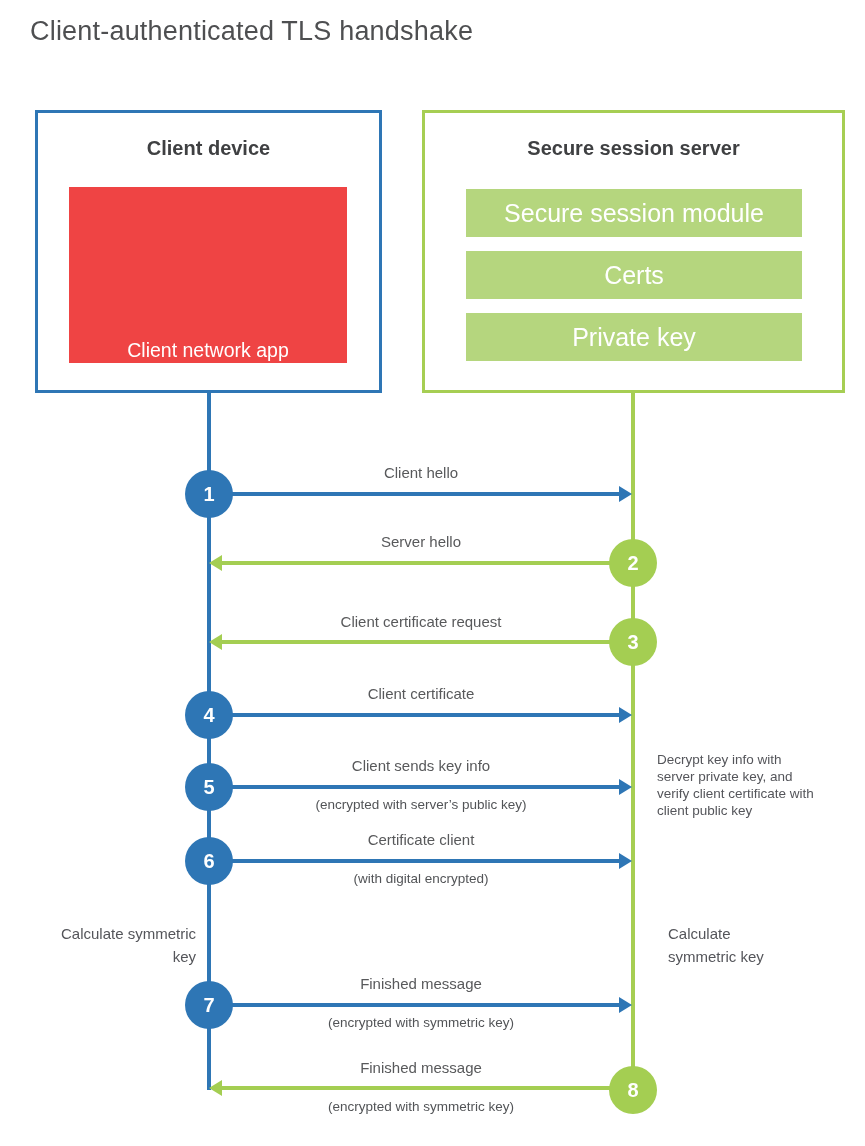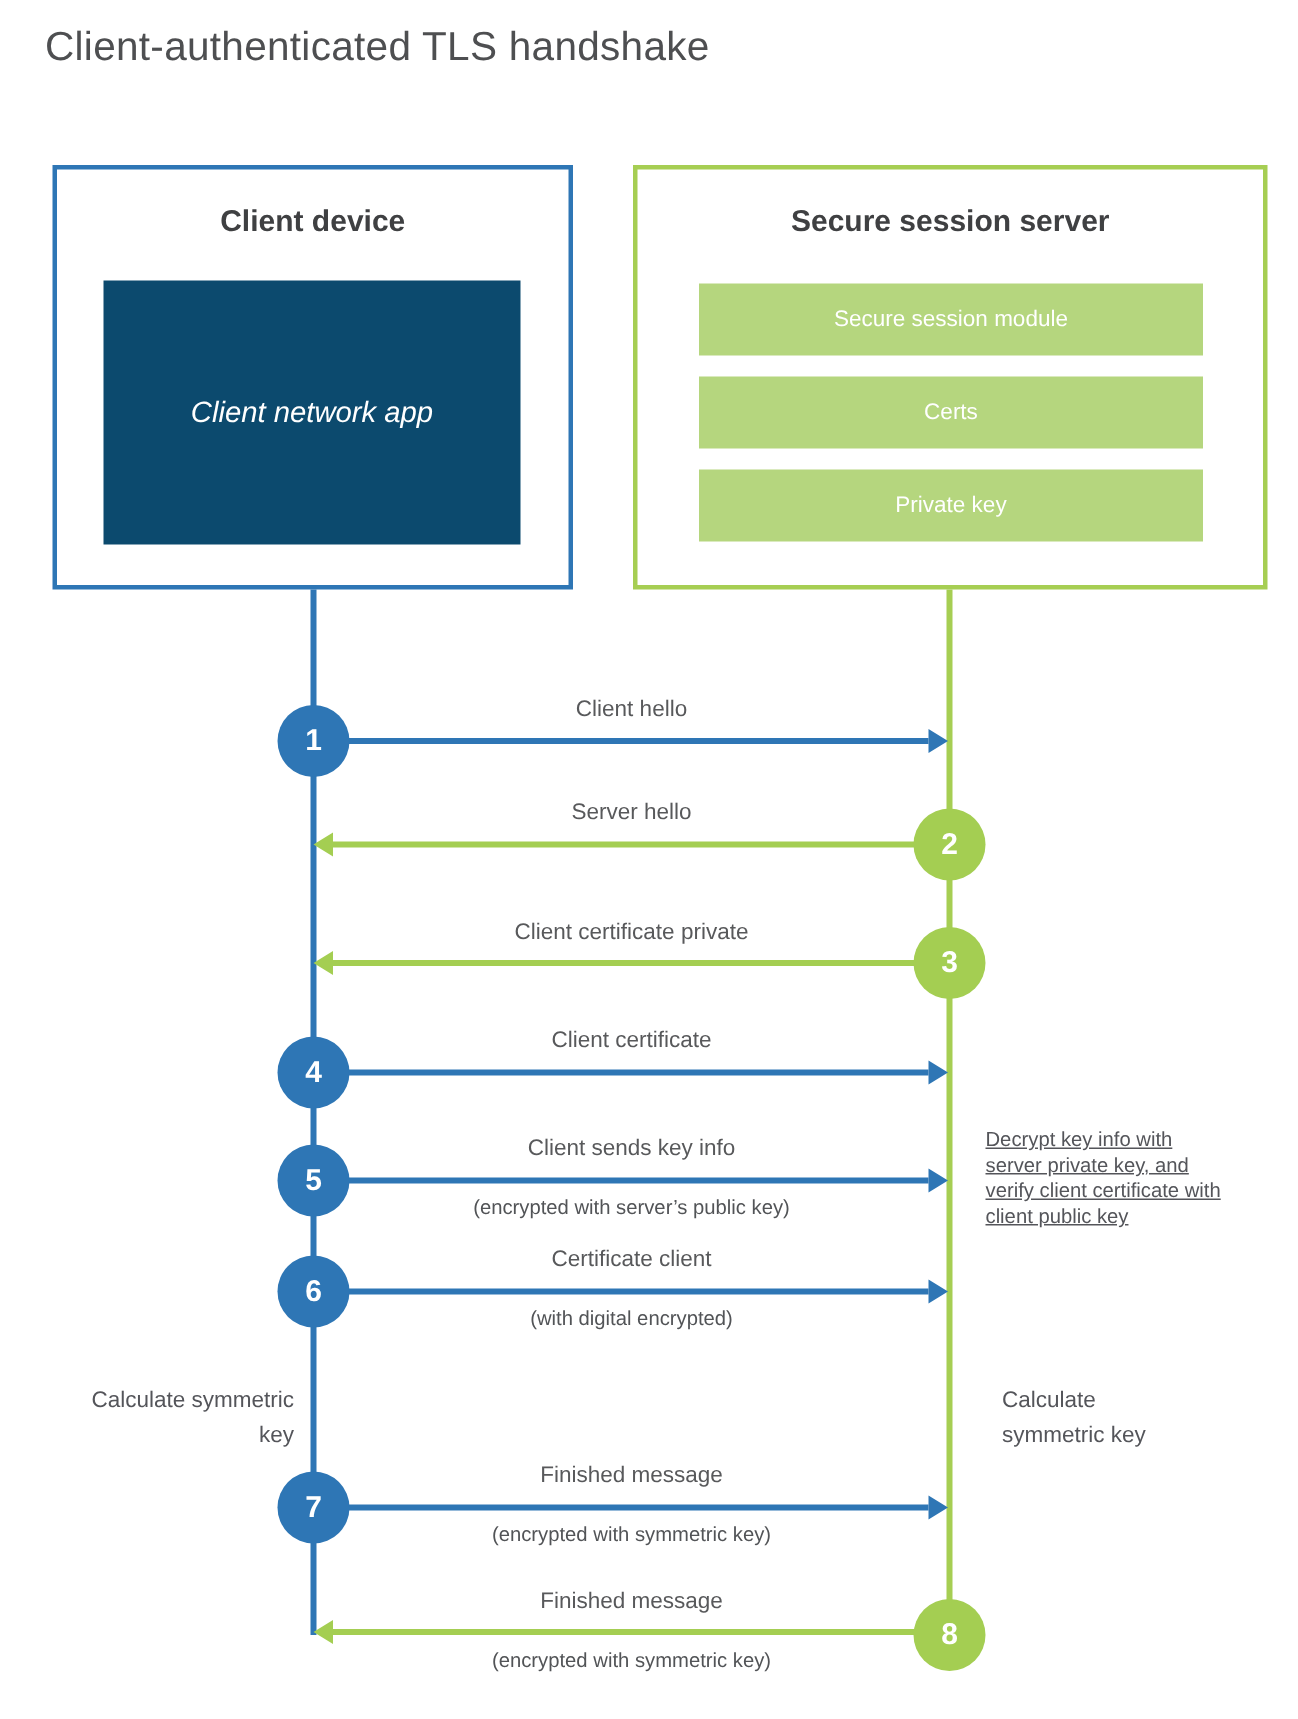--- a/index.html
+++ b/index.html
@@ -23,7 +23,7 @@
   .client-app span{max-width:180px;color:#fff;font-size:19.5px;line-height:26px;}
   .bar{
     position:absolute;left:466px;width:336px;height:48px;background:#b5d67e;
-    color:#fff;font-size:15px;text-align:center;line-height:48px;
+    color:#fff;font-size:25px;text-align:center;line-height:48px;
   }
   .bar.b1{top:189px}.bar.b2{top:251px}.bar.b3{top:313px}
   

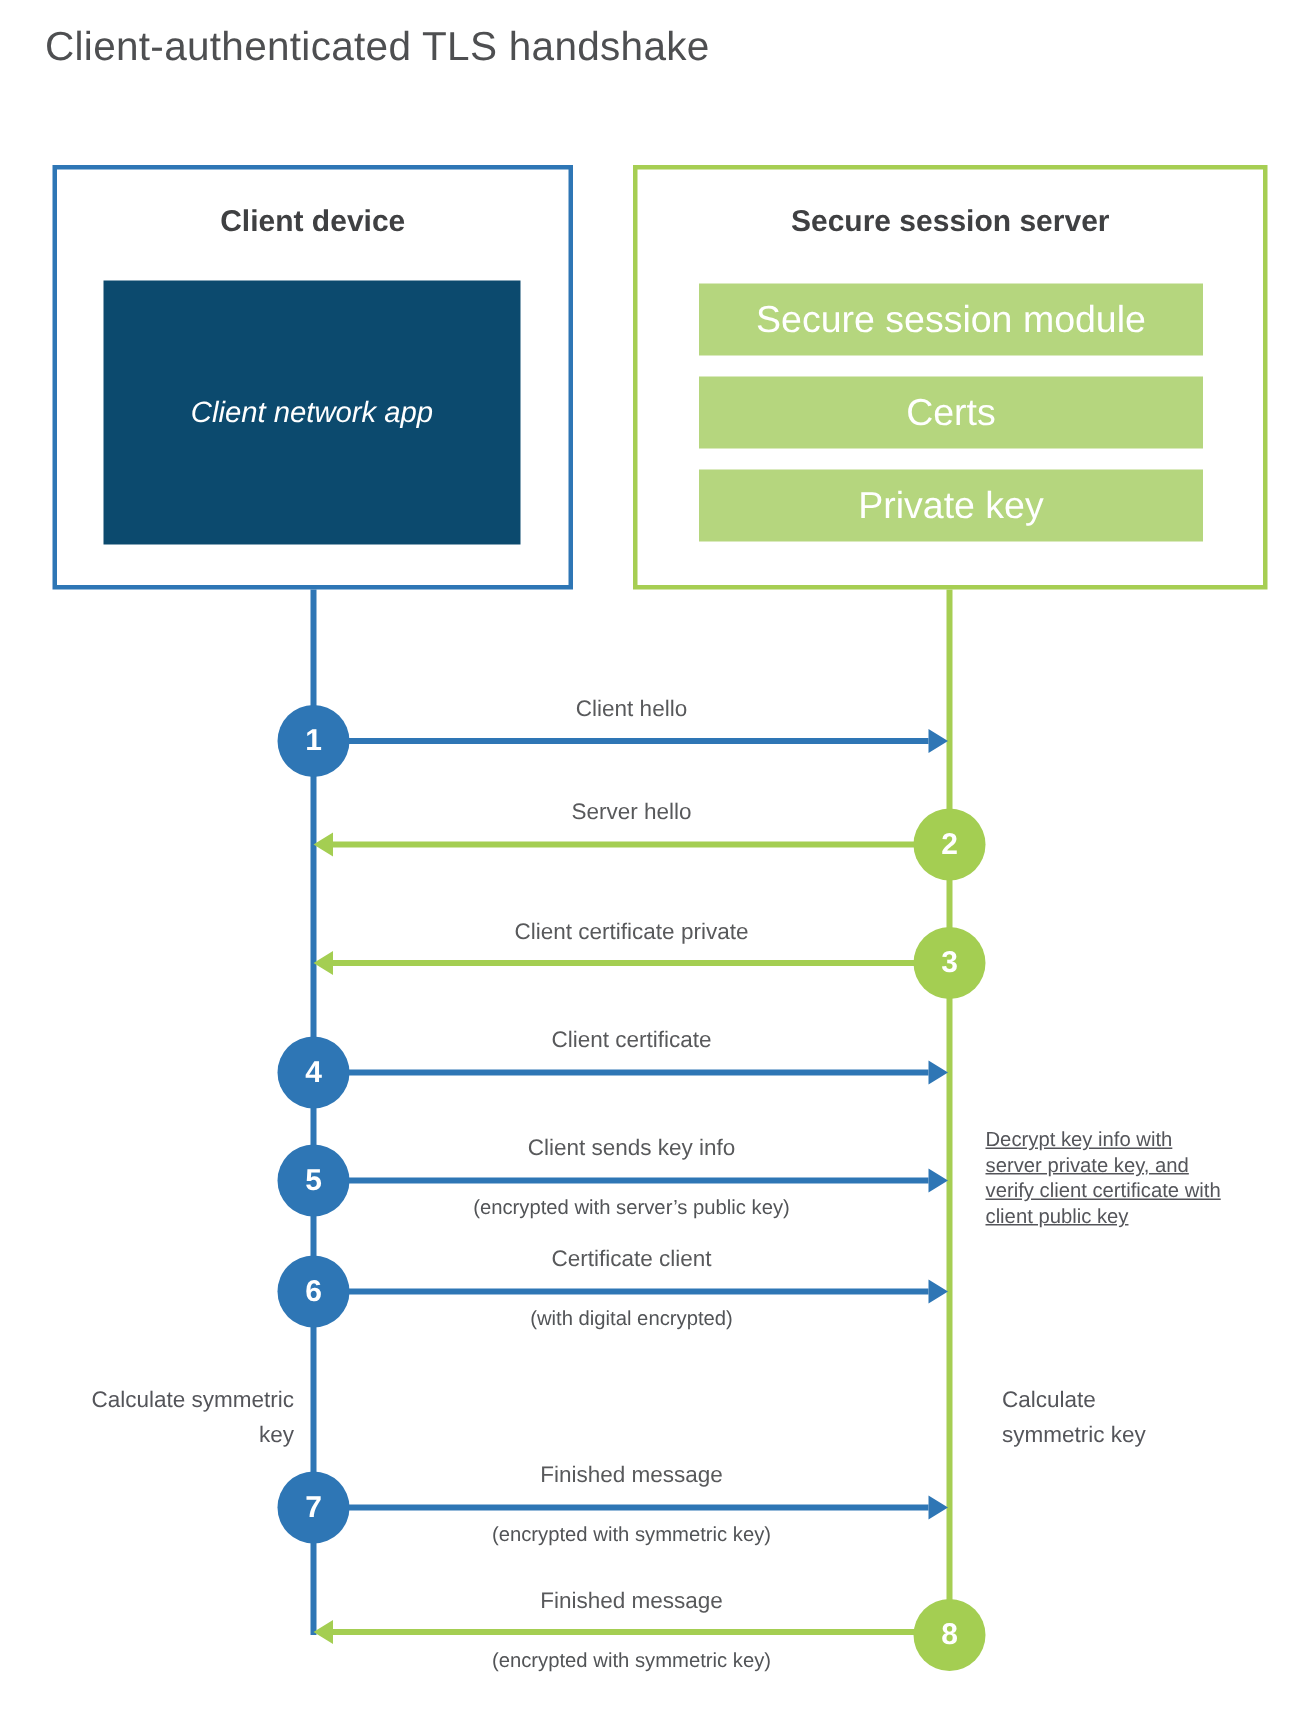--- a/index.html
+++ b/index.html
@@ -17,8 +17,8 @@
   .server-box{left:422px;width:423px;border:3px solid #a6ce53;}
   .box-title{margin-top:24px;text-align:center;font-size:20px;font-weight:bold;color:#3f4042;}
   .client-app{
-    position:absolute;left:69px;top:187px;width:278px;height:176px;background:#0c4a6e;
-    display:flex;align-items:center;justify-content:center;text-align:center;font-style:italic;
+    position:absolute;left:69px;top:187px;width:278px;height:176px;background:#ef4444;
+    display:flex;align-items:flex-end;justify-content:center;text-align:center;
   }
   .client-app span{max-width:180px;color:#fff;font-size:19.5px;line-height:26px;}
   .bar{

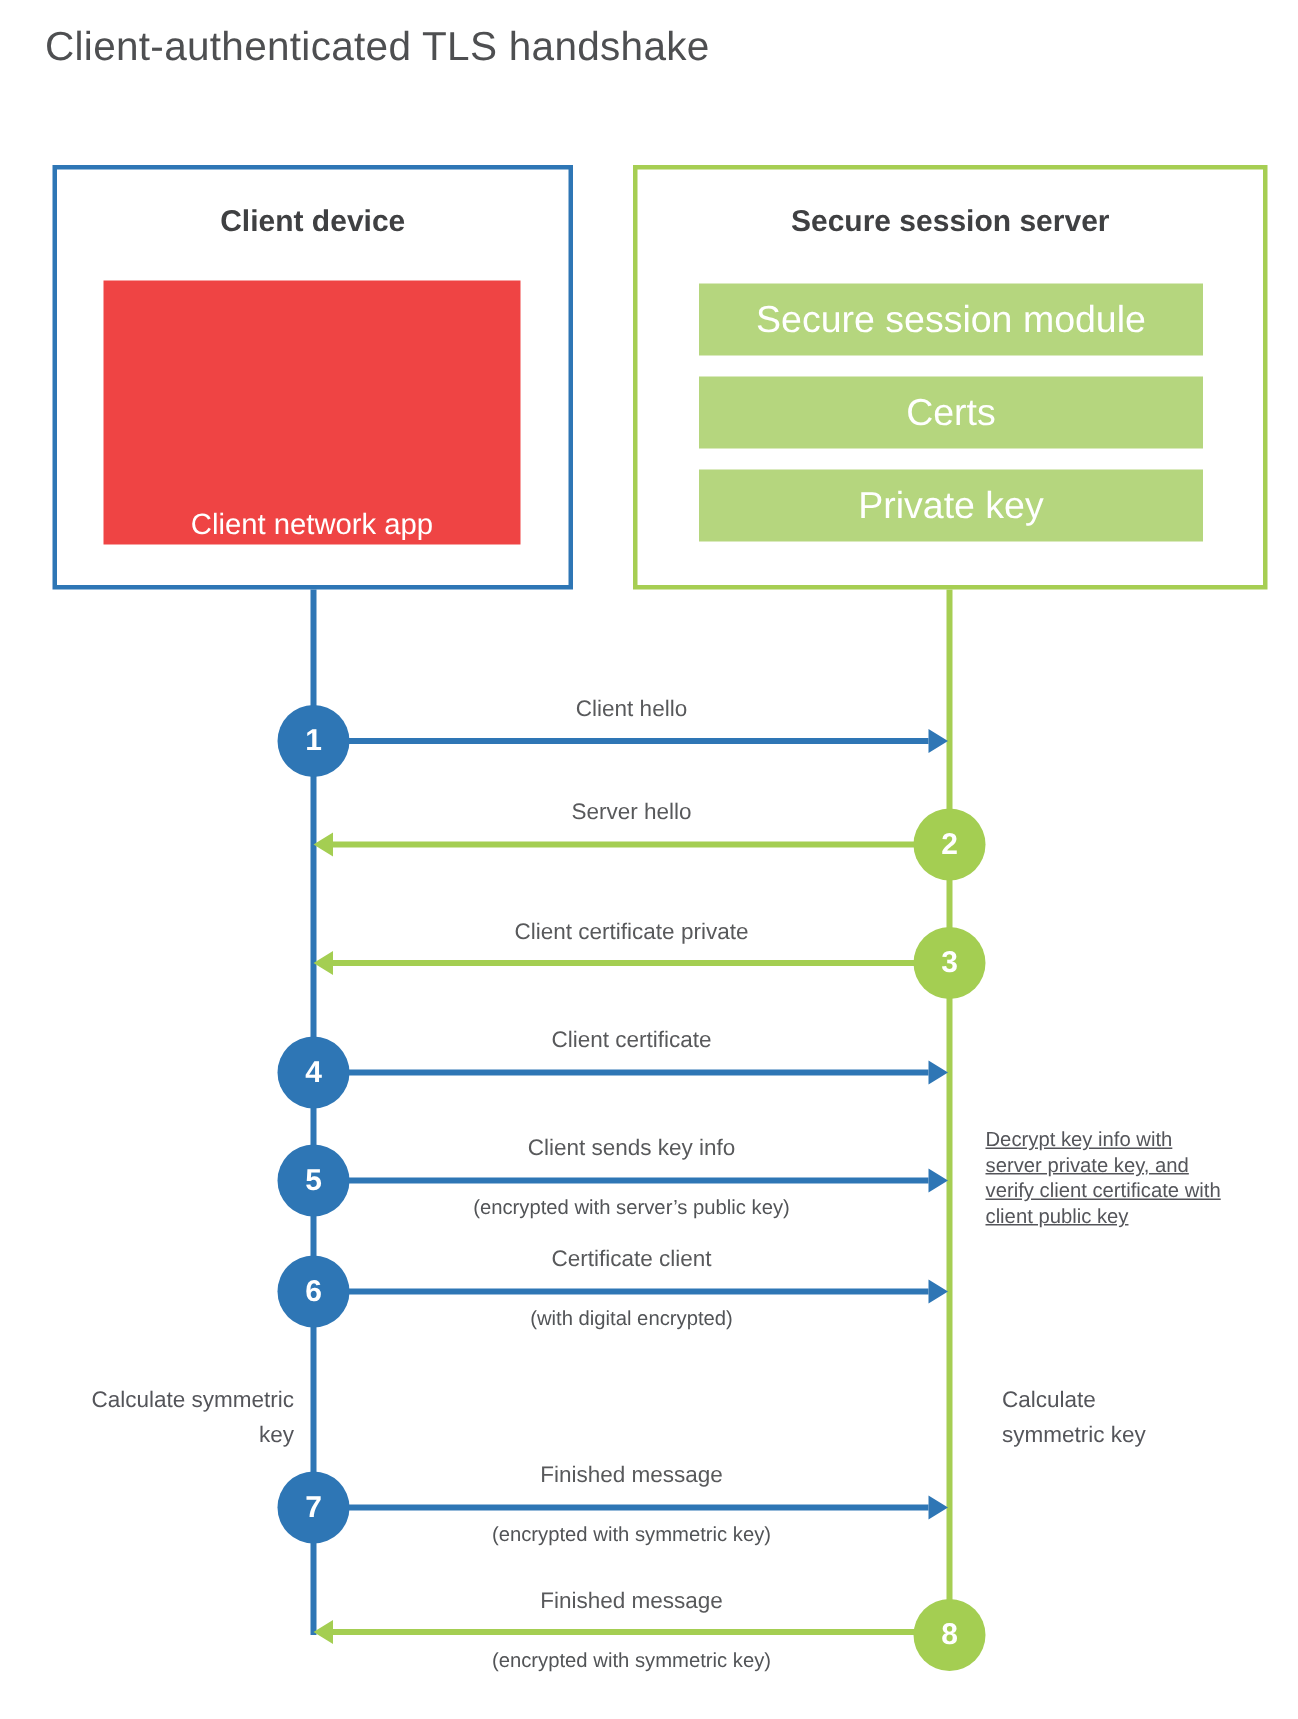--- a/index.html
+++ b/index.html
@@ -102,7 +102,7 @@
   </div>
   <div class="circle green c2">2</div>
 
-  <div class="msg l3">Client certificate private</div>
+  <div class="msg l3">Client certificate request</div>
   <div class="arrow left green a3">
     <span class="head"></span>
   </div>

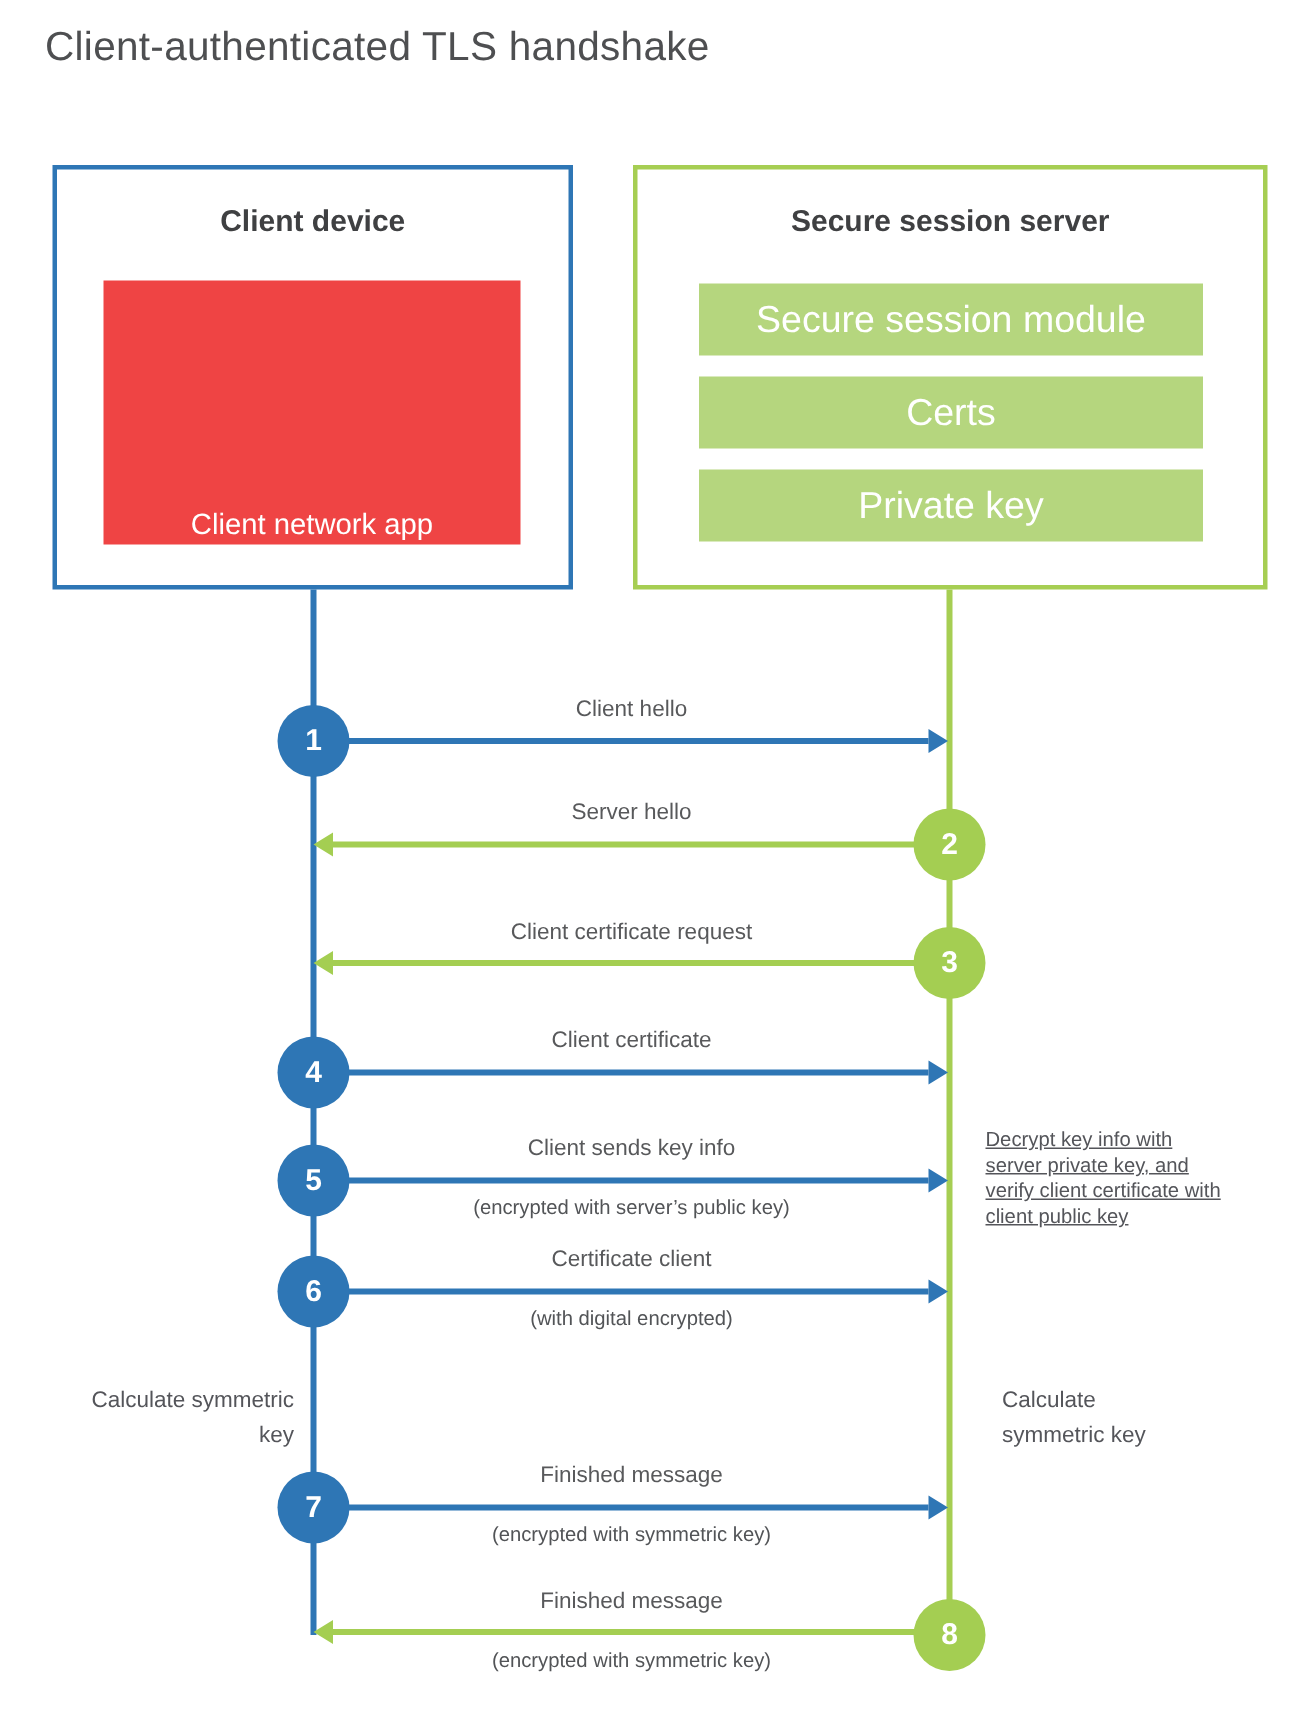--- a/index.html
+++ b/index.html
@@ -60,7 +60,7 @@
   .sub{position:absolute;left:209px;width:424px;text-align:center;color:#525457;font-size:13.5px;}
   .sb2{top:572px}.sb5{top:797px}.sb6{top:871px}.sb7{top:1015px}.sb8{top:1099px}
   
-  .note{position:absolute;color:#54555a;font-size:13.5px;line-height:17px;text-decoration:underline;}
+  .note{position:absolute;color:#54555a;font-size:13.5px;line-height:17px;}
   .note-decrypt{left:657px;top:751px;width:162px;}
   .calc{position:absolute;color:#54555a;font-size:15px;line-height:23px;top:922px;}
   .calc-left{left:60px;width:136px;text-align:right;}

